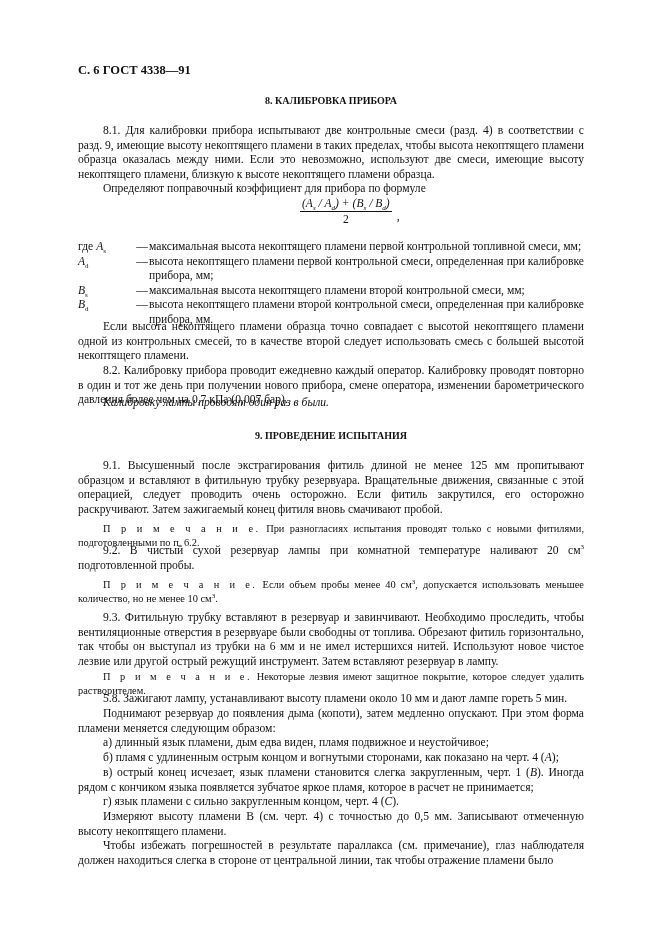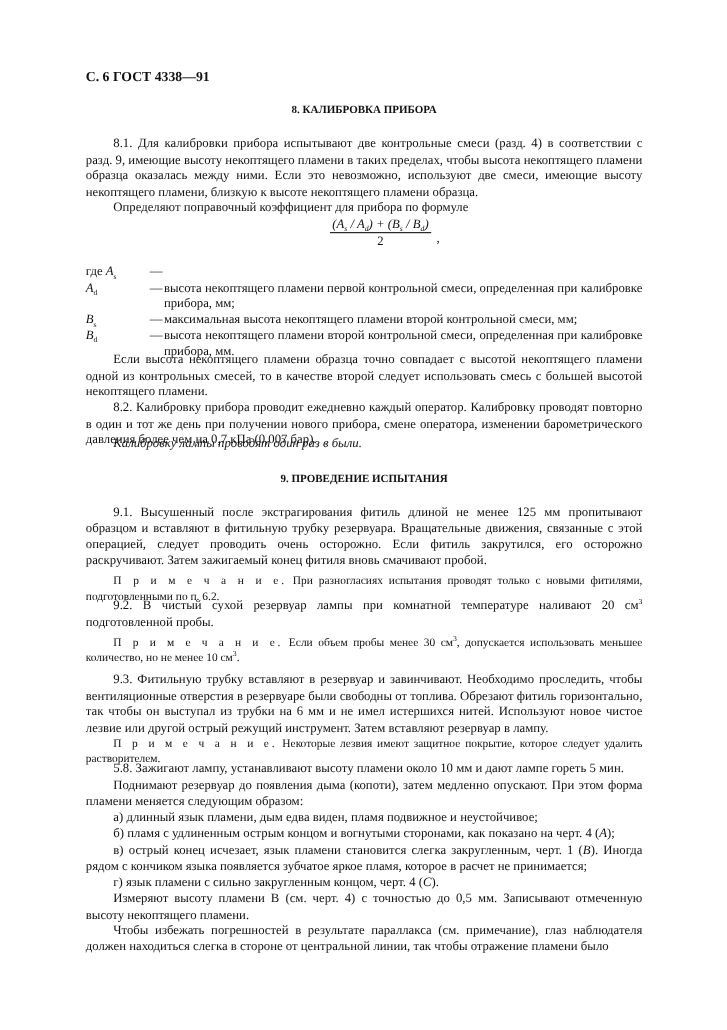--- a/index.html
+++ b/index.html
@@ -47,6 +47,7 @@
     <div class="def">
       <span class="sym"><span>где</span> <i>A</i><sub>s</sub></span>
       <span class="dash">—</span>
+      <span class="txt">максимальная высота некоптящего пламени первой контрольной топливной смеси, мм;</span>
     </div>
     <div class="def">
       <span class="sym"><i>A</i><sub>d</sub></span>

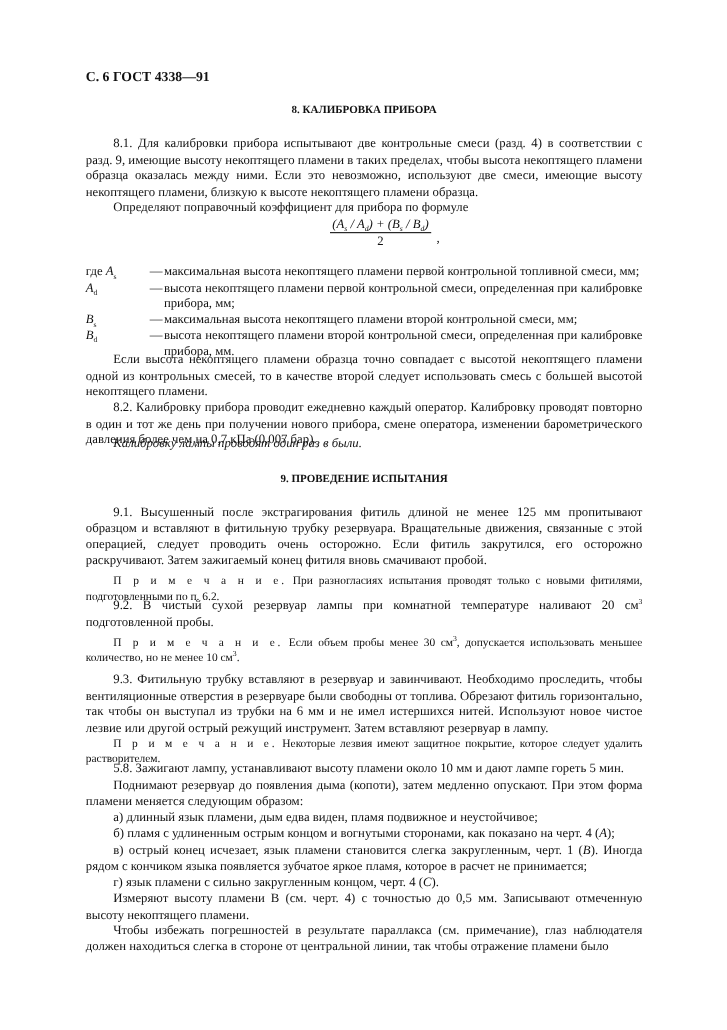--- a/index.html
+++ b/index.html
@@ -78,7 +78,7 @@
 
   <div class="p" style="top:544px"><span>9.2. В чистый сухой резервуар лампы при комнатной температуре наливают 20 см</span><sup>3</sup><span> подготовленной пробы.</span></div>
 
-  <div class="note" style="top:578px"><span class="spaced">П р и м е ч а н и е.</span> <span>Если объем пробы менее 30 см</span><sup>3</sup><span>, допускается использовать меньшее количество, но не менее 10 см</span><sup>3</sup><span>.</span></div>
+  <div class="note" style="top:578px"><span class="spaced">П р и м е ч а н и е.</span> <span>Если объем пробы менее 40 см</span><sup>3</sup><span>, допускается использовать меньшее количество, но не менее 10 см</span><sup>3</sup><span>.</span></div>
 
   <div class="p" style="top:611px">9.3. Фитильную трубку вставляют в резервуар и завинчивают. Необходимо проследить, чтобы вентиляционные отверстия в резервуаре были свободны от топлива. Обрезают фитиль горизонтально, так чтобы он выступал из трубки на 6 мм и не имел истершихся нитей. Используют новое чистое лезвие или другой острый режущий инструмент. Затем вставляют резервуар в лампу.</div>
 

